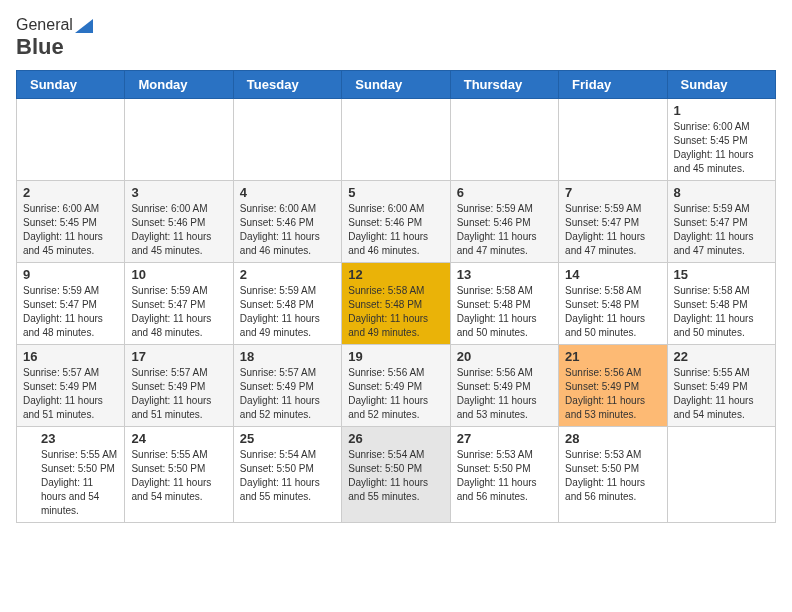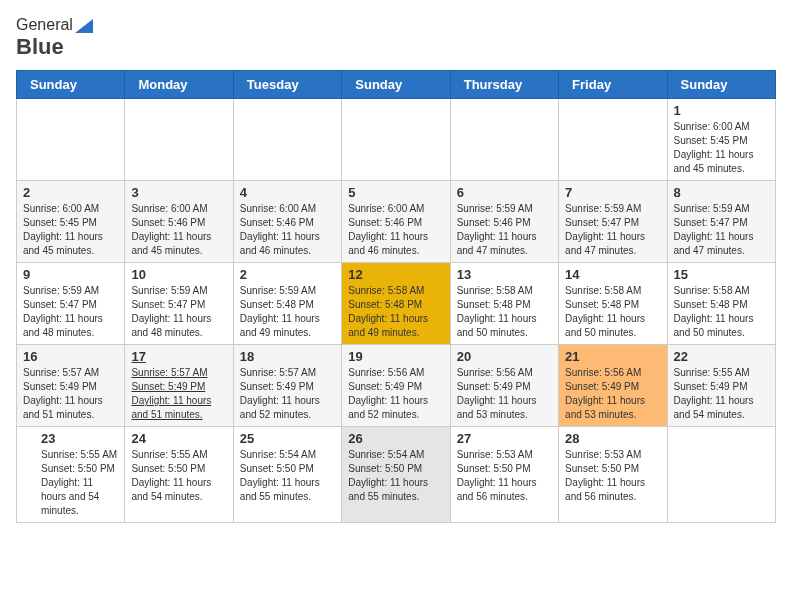--- a/index.html
+++ b/index.html
@@ -261,7 +261,7 @@
           Daylight: 11 hours and 51 minutes.
         </div>
       </td>
-        <td style="background: rgb(245, 245, 245); text-decoration: underline;">
+        <td style="background: rgb(245, 245, 245);">
         <div class="day-number">17</div>
         <div class="day-info">
           Sunrise: 5:57 AM<br>

